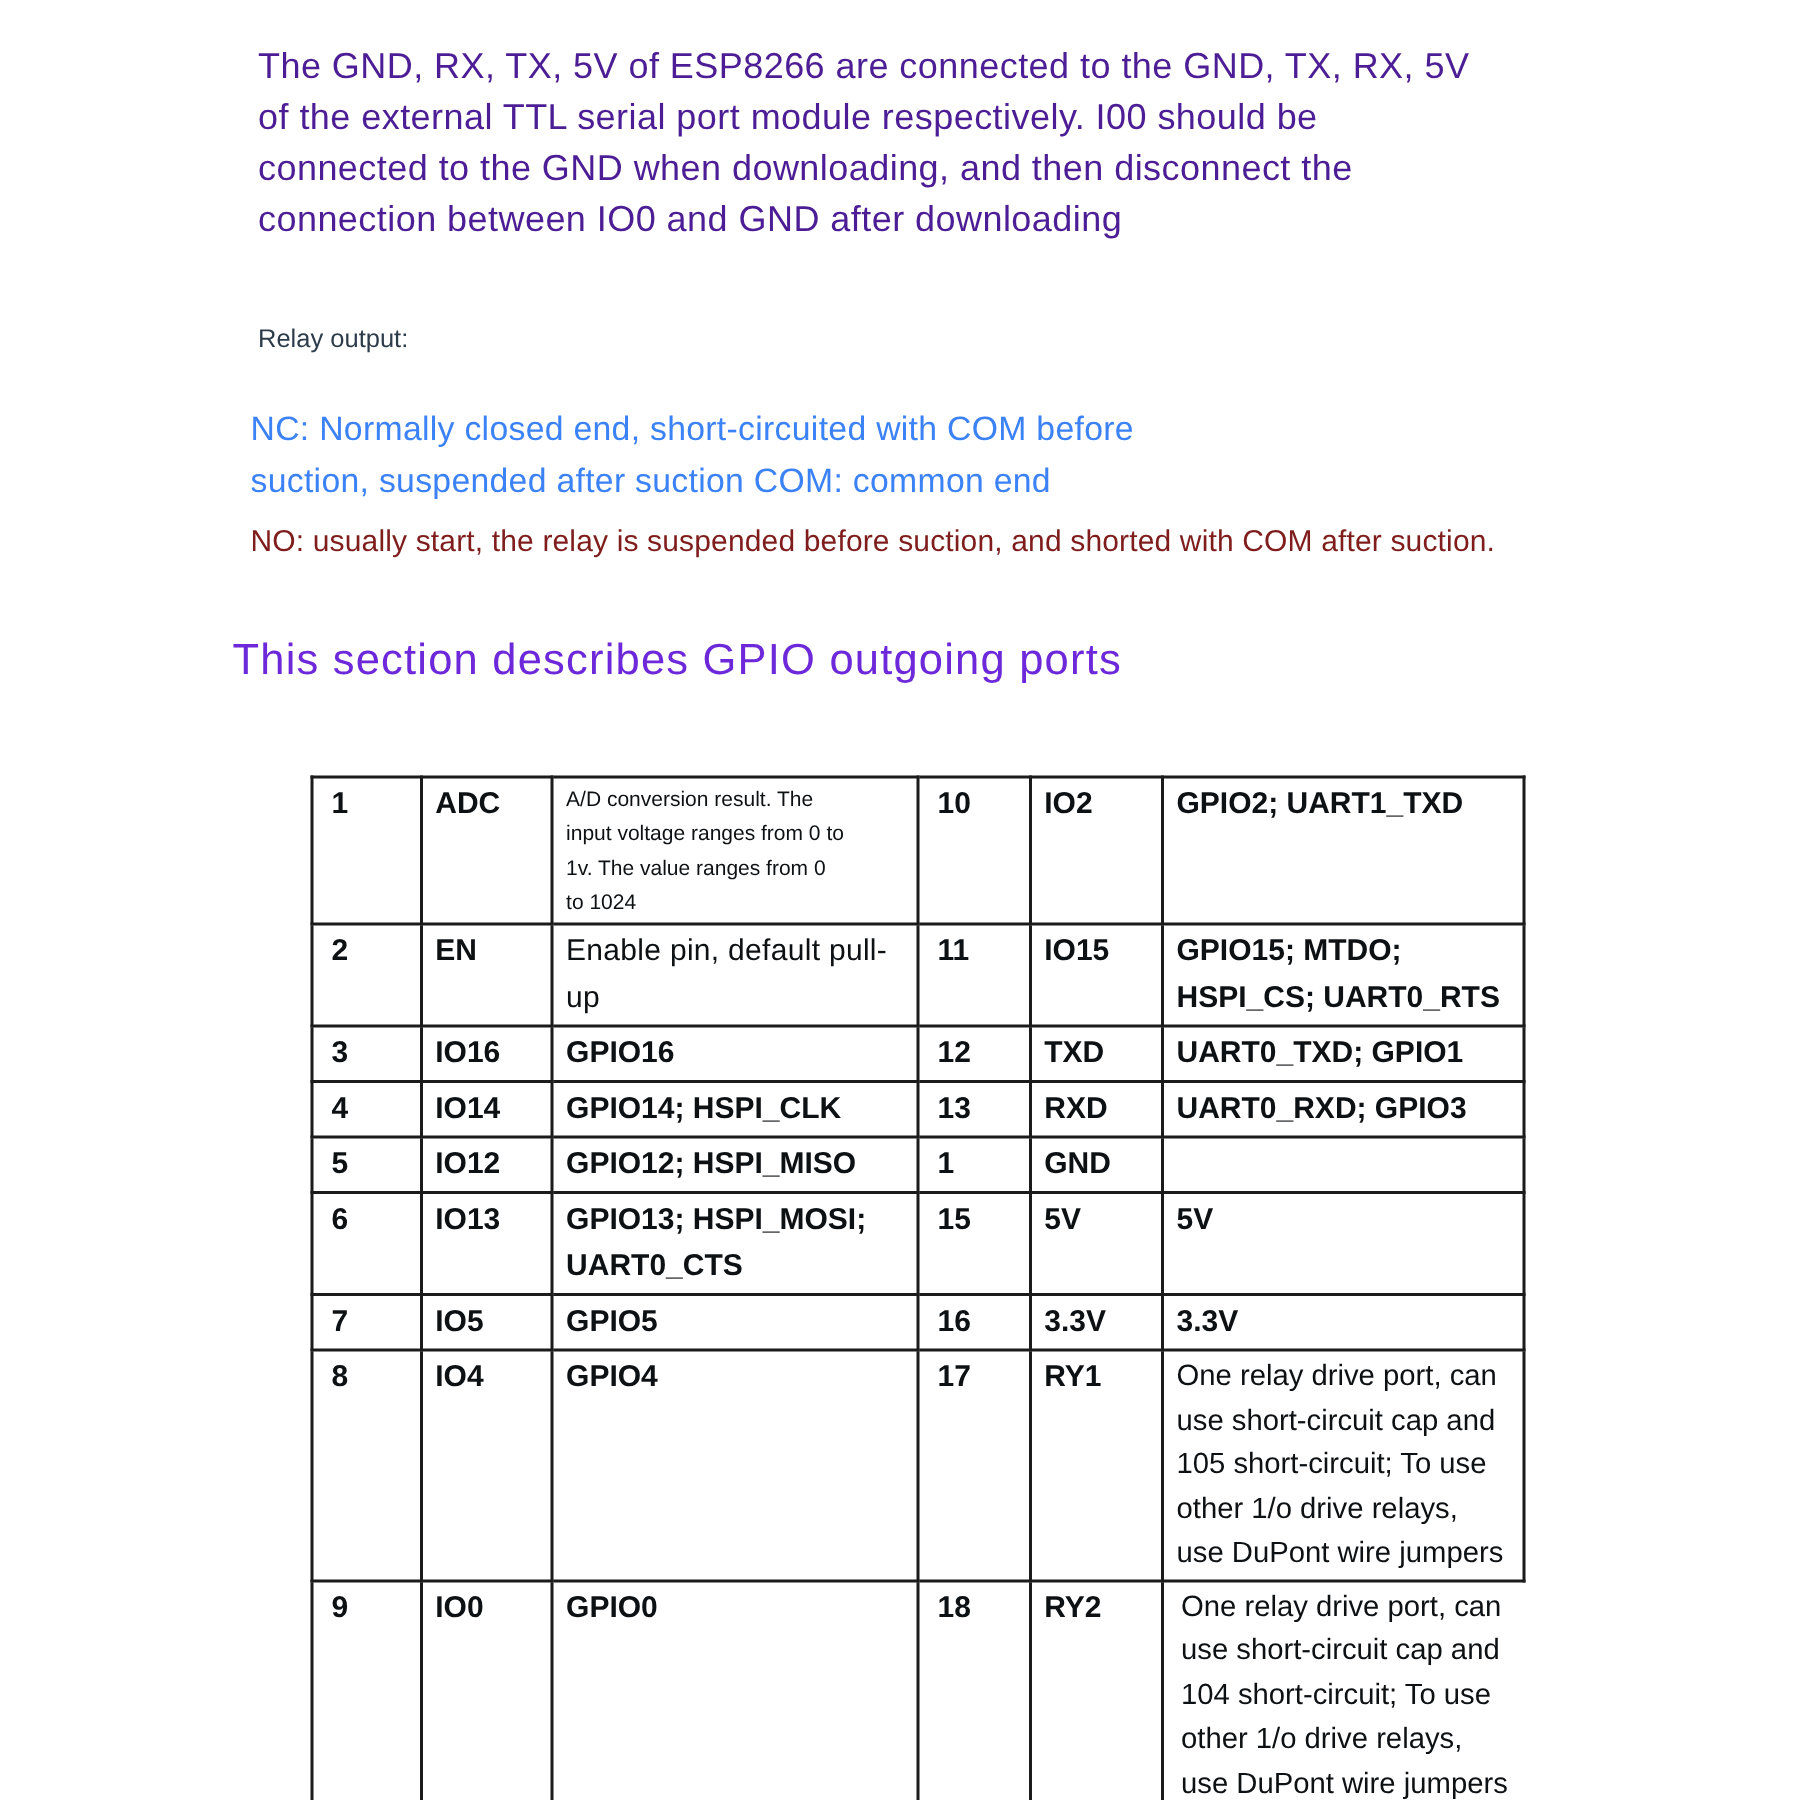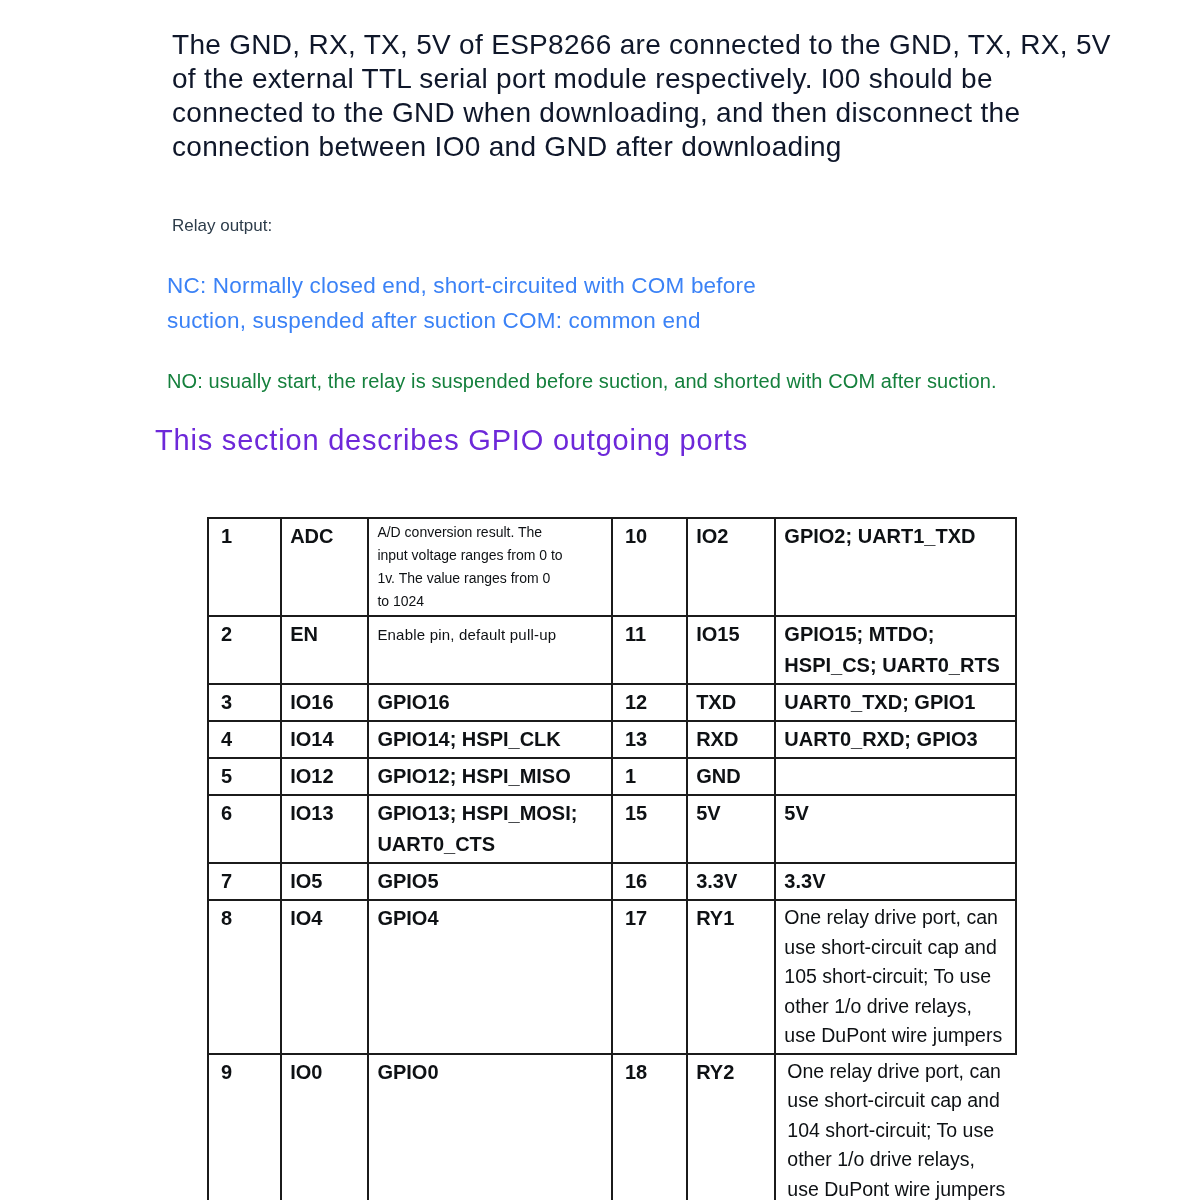--- a/index.html
+++ b/index.html
@@ -24,10 +24,10 @@
     position: absolute;
     left: 172px;
     top: 28px;
-    font-size: 28px;
+    font-size: 24px;
     line-height: 34px;
     letter-spacing: 0.3px;
-    color: #0f172a;
+    color: #4c1d95;
   }
   .relay-heading {
     position: absolute;

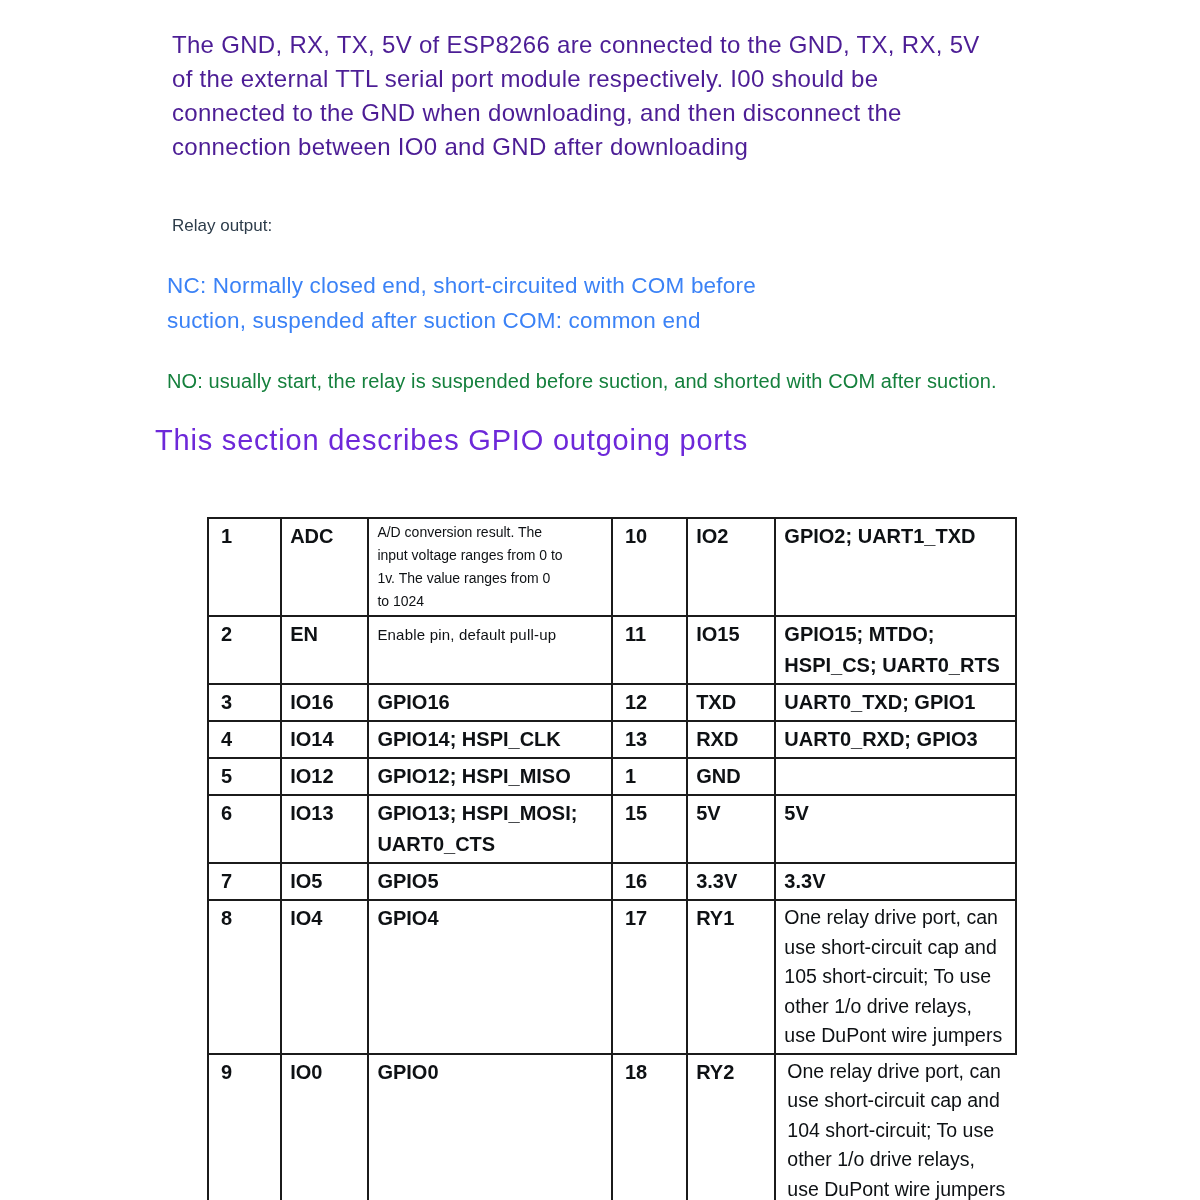--- a/index.html
+++ b/index.html
@@ -48,11 +48,11 @@
   .no-par {
     position: absolute;
     left: 167px;
-    top: 367px;
+    top: 347px;
     font-size: 20px;
     line-height: 28px;
     letter-spacing: 0.1px;
-    color: #15803d;
+    color: #7f1d1d;
   }
   .section-heading {
     position: absolute;

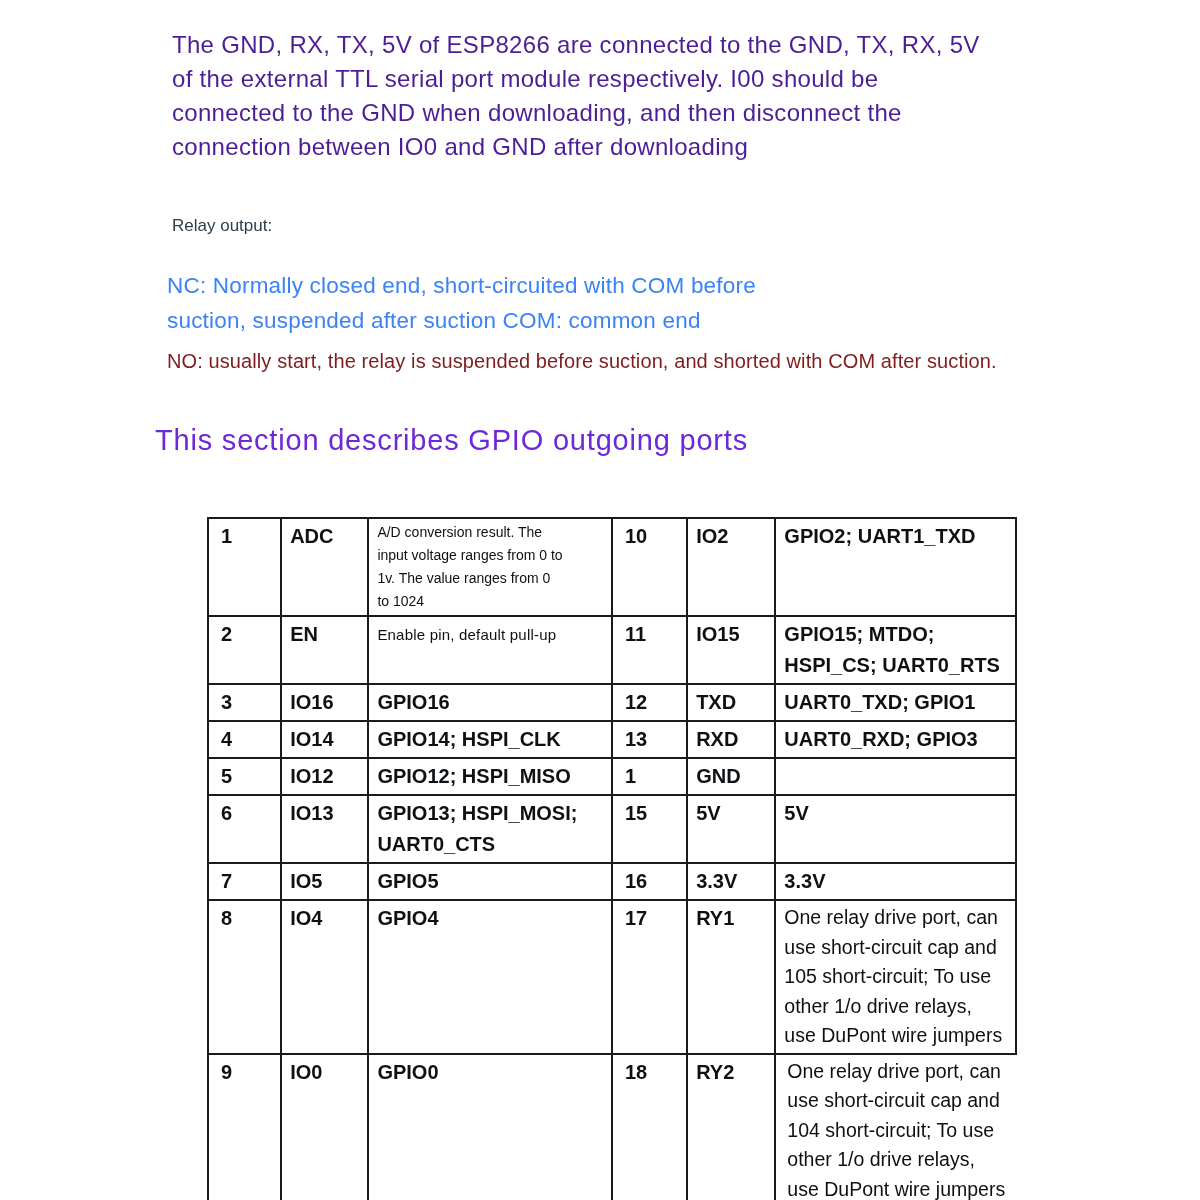--- a/index.html
+++ b/index.html
@@ -106,7 +106,7 @@
   }
   
   .gpio-table tr:nth-child(2) td:nth-child(3) {
-    font-size: 15px;
+    font-size: 20px;
     font-weight: 400;
     letter-spacing: 0.2px;
     margin-top: 35px;

